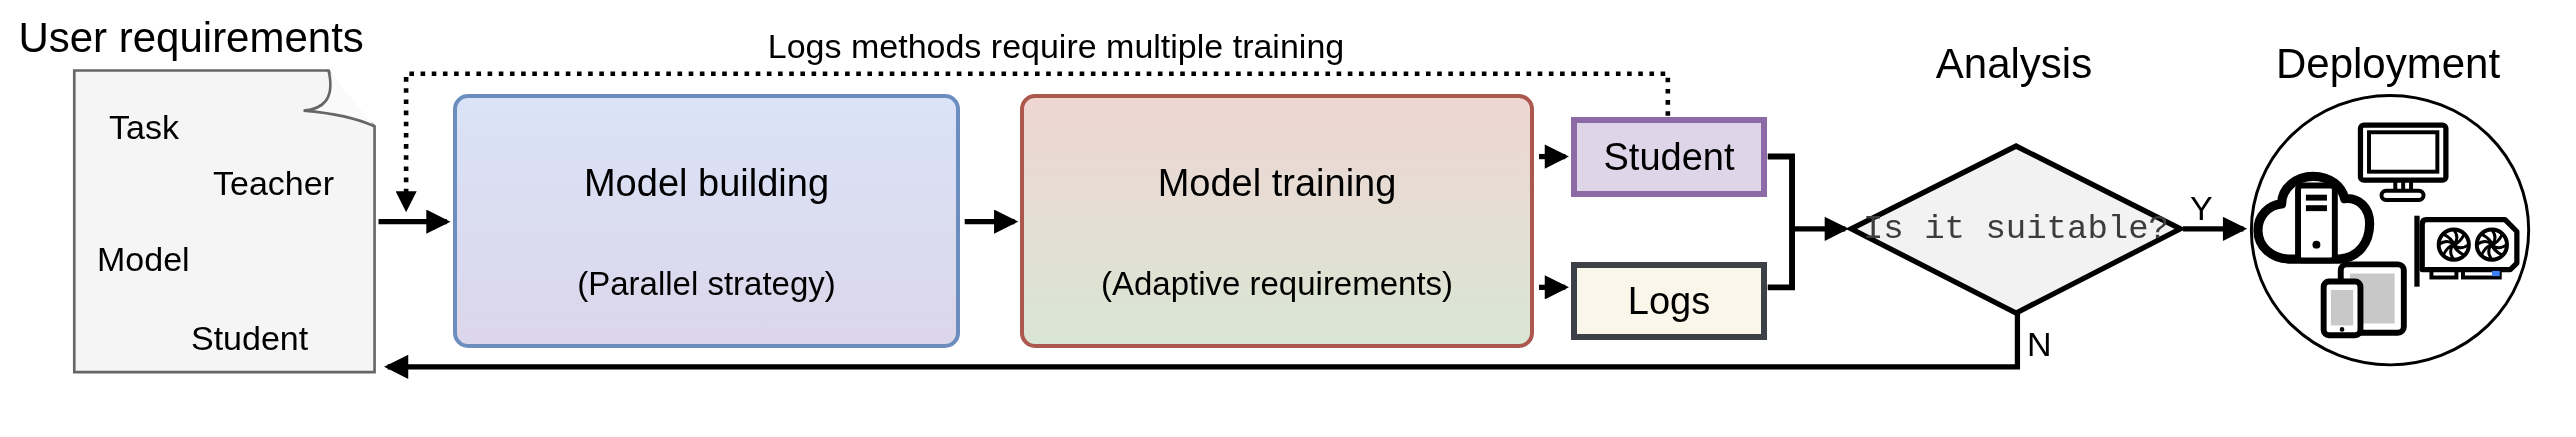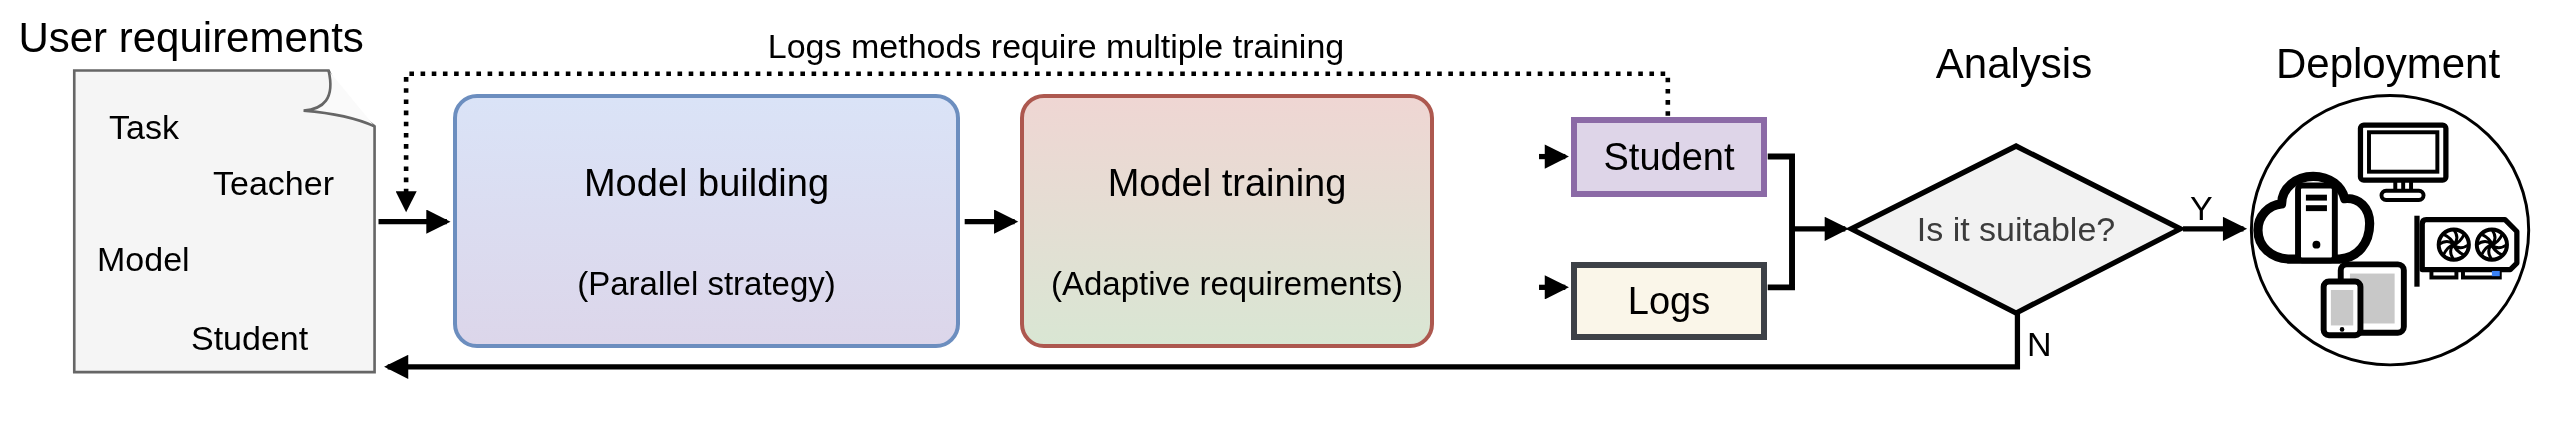--- a/index.html
+++ b/index.html
@@ -15,7 +15,7 @@
   .note{font-size:34px;}
   .yn{font-size:34px;}
   .bigbox{
-    position:absolute;width:507px;height:254px;border-radius:24px;
+    position:absolute;width:507px;height:254px;border-radius:15px;
     box-sizing:border-box;
   }
   #model-building{

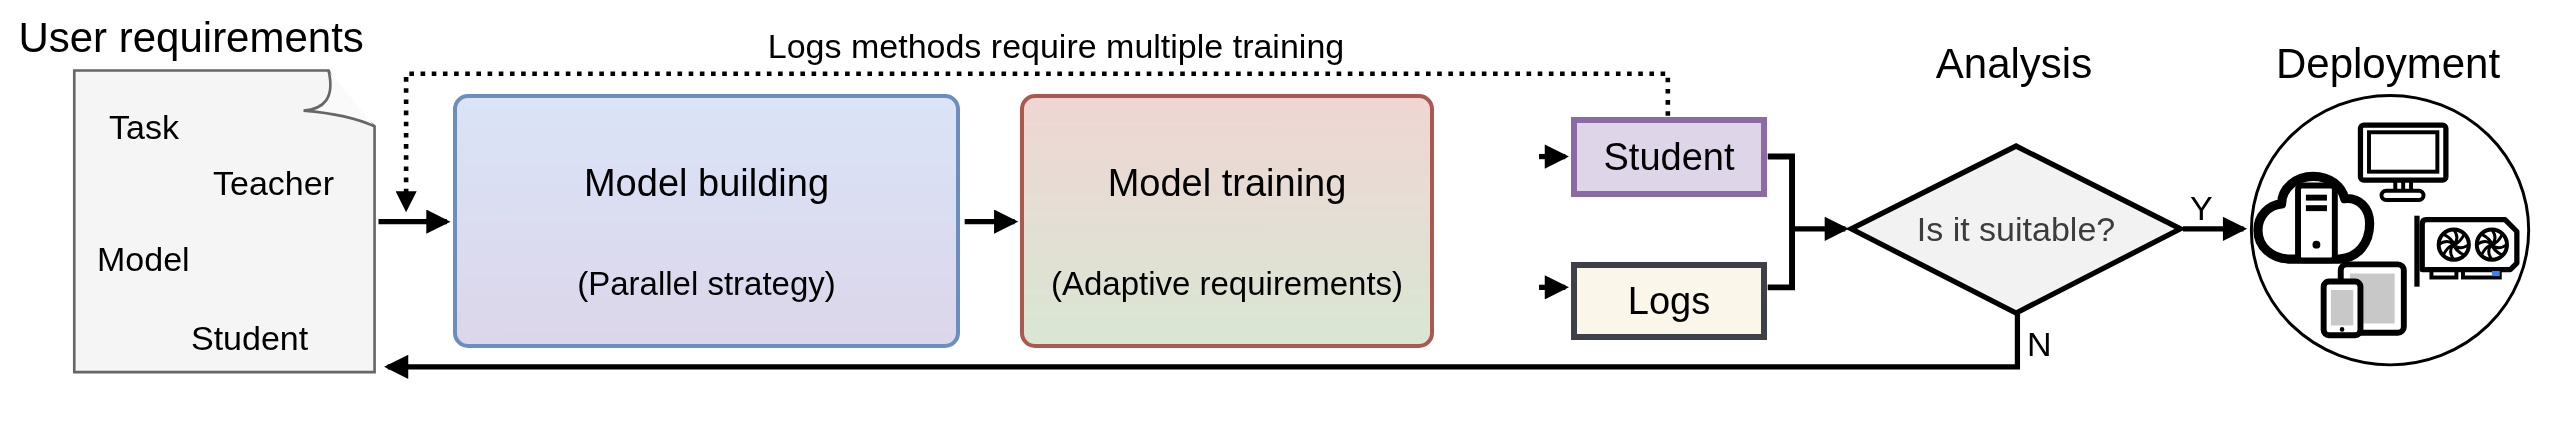--- a/index.html
+++ b/index.html
@@ -23,7 +23,7 @@
     background:linear-gradient(180deg,#dae3f7 0%,#dcd6ea 100%);
   }
   #model-training{
-    left:1020px;top:94px;width:414px;border:4.6px solid #ad584f;
+    left:1020px;top:94px;width:514px;border:4.6px solid #ad584f;
     background:linear-gradient(180deg,#efd6d3 0%,#d9e6d3 100%);
   }
   .box-title{position:absolute;left:0;top:64px;width:100%;text-align:center;font-size:38px;}

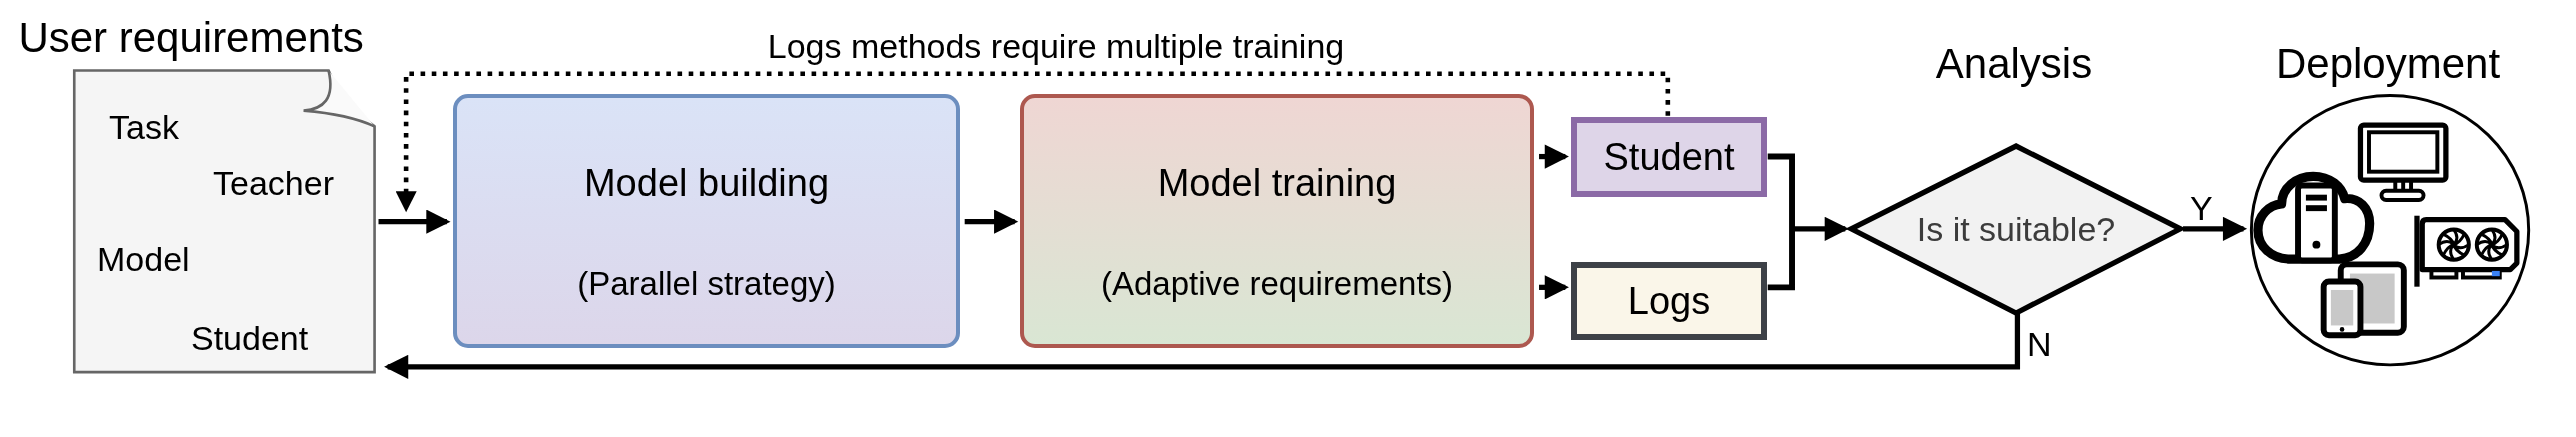--- a/index.html
+++ b/index.html
@@ -34,7 +34,7 @@
   }
   #student-box{top:117px;height:80px;border:6px solid #8b6aa6;background:#ded5e8;}
   #logs-box{top:250px;height:78px;border:6px solid #3d4147;background:#faf6e9;margin-top:12px;}
-  #decision-label{font-size:34px;color:#3c3c3c;top:212px;left:2016px;}
+  #decision-label{font-size:34px;color:#3c3c3c;top:212px;left:2016px;font-family:Liberation Mono, monospace;}
 </style>
 </head>
 <body>

